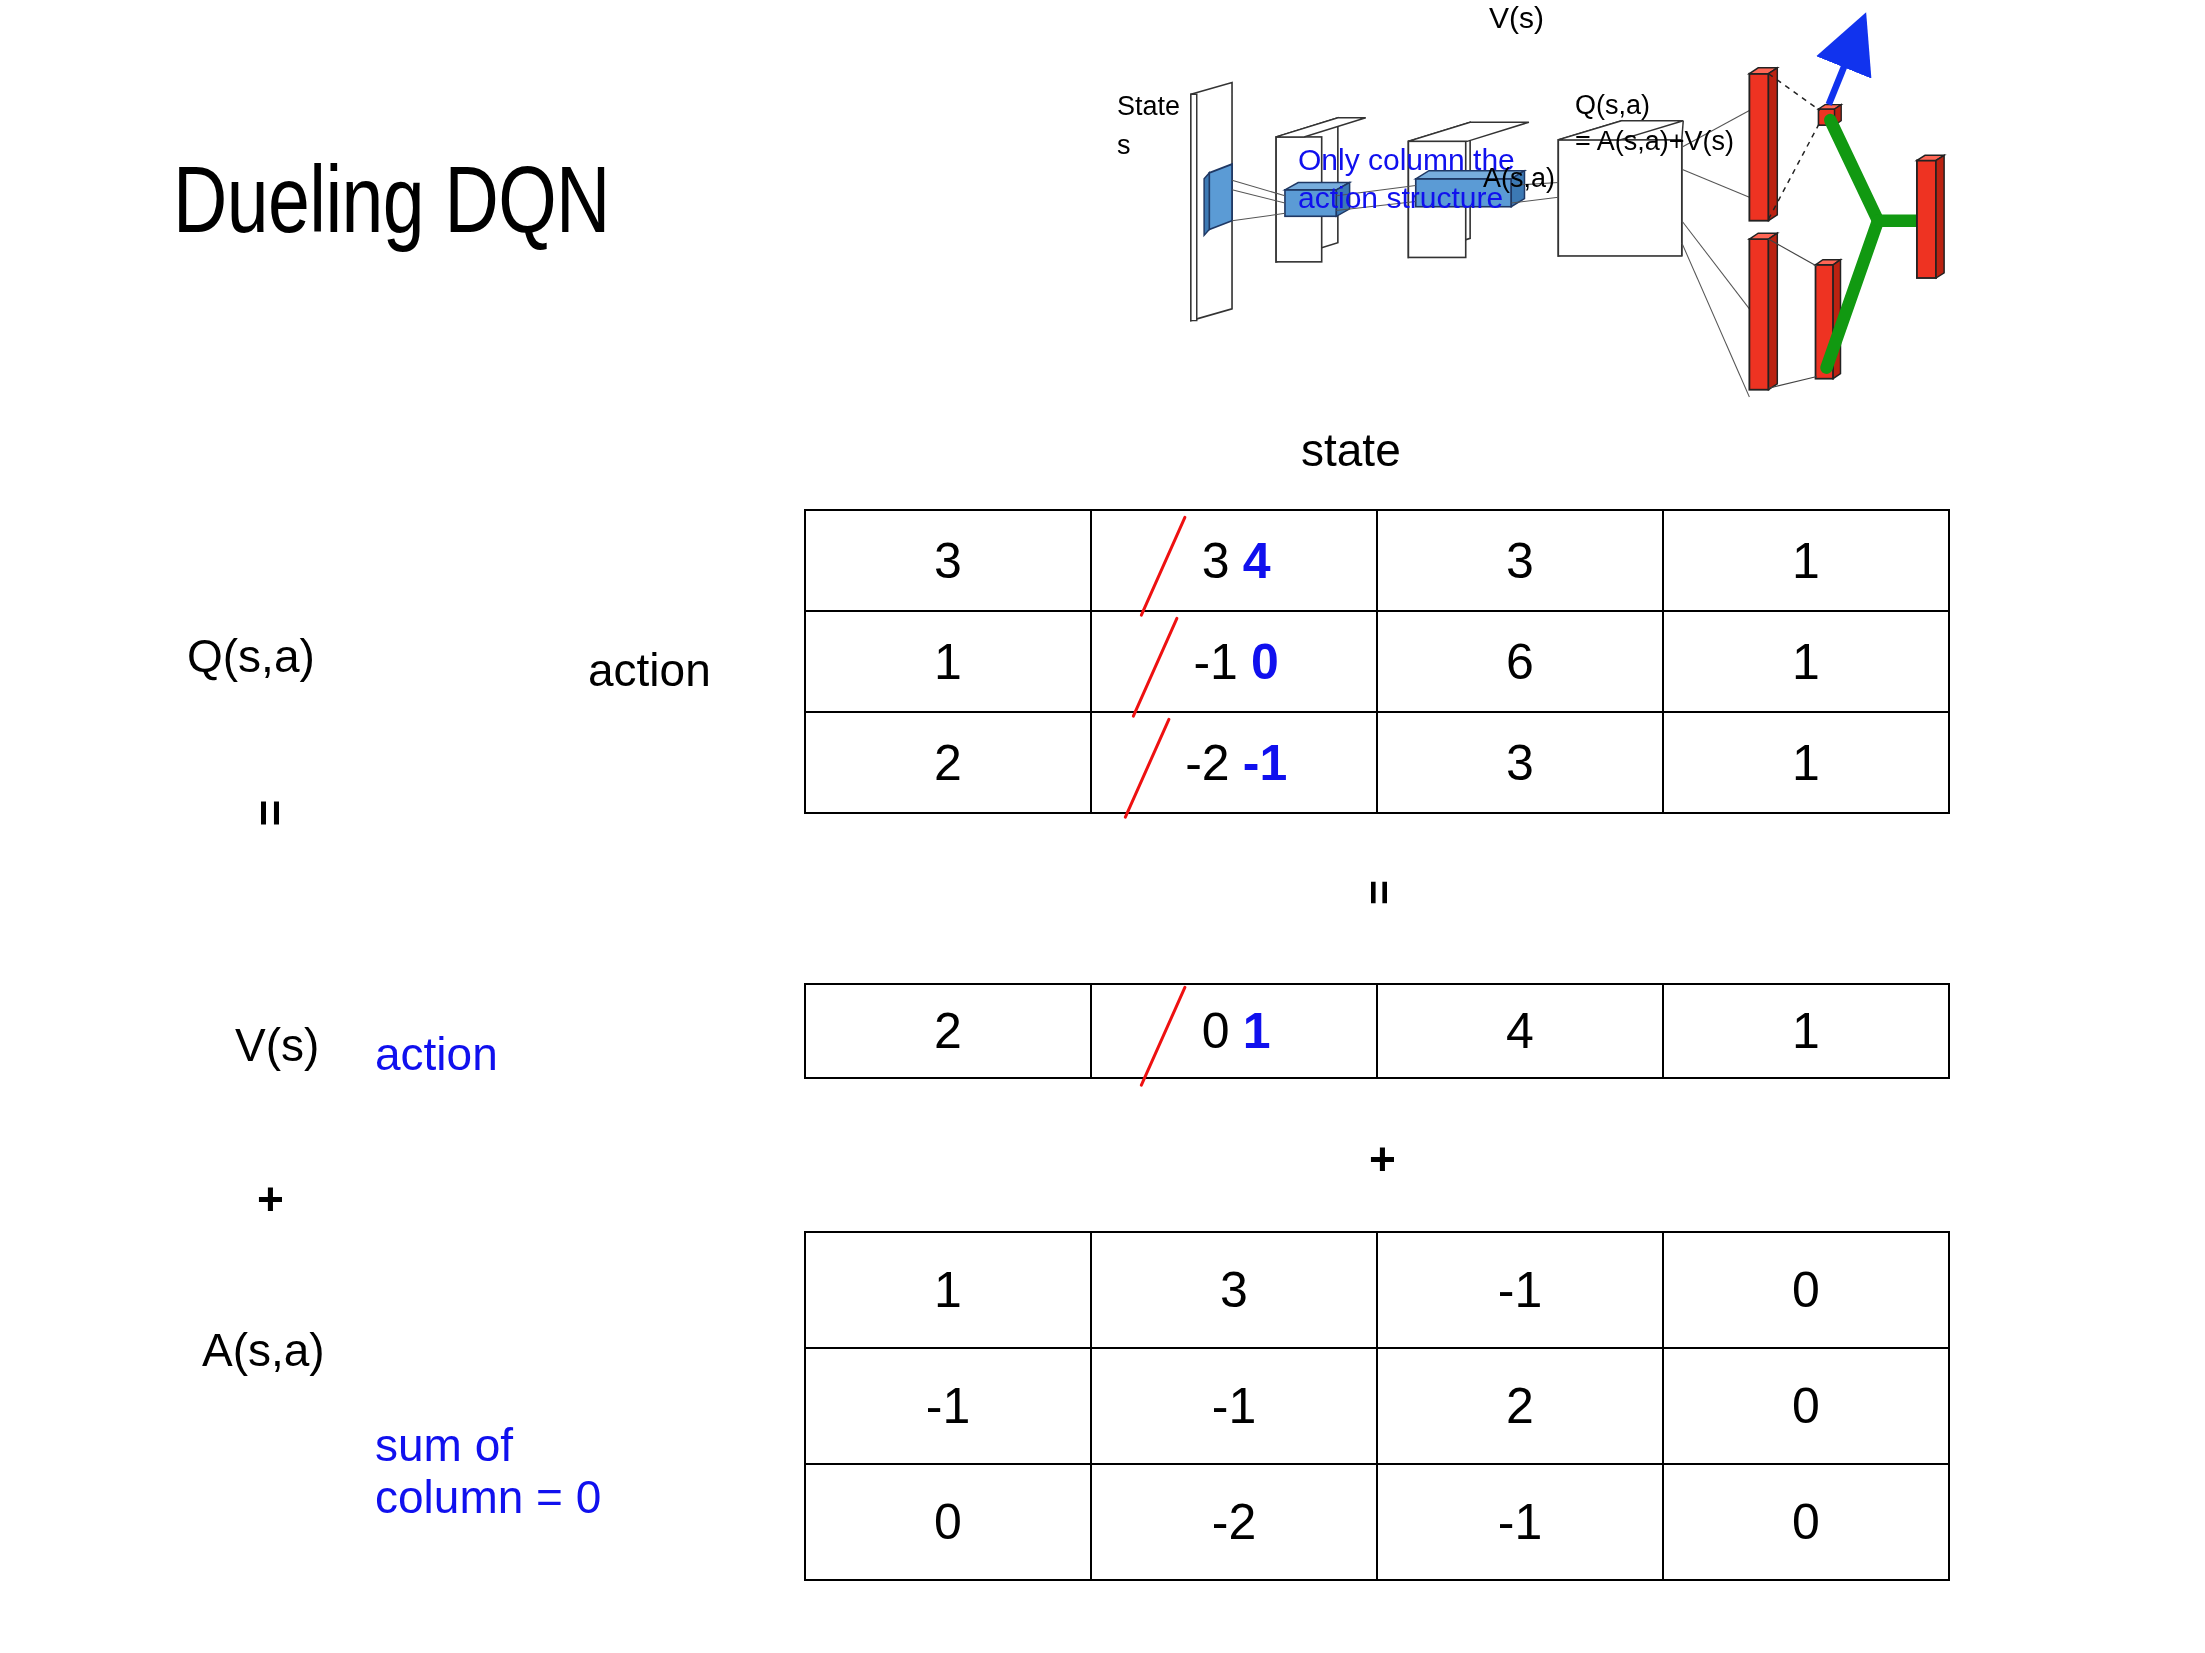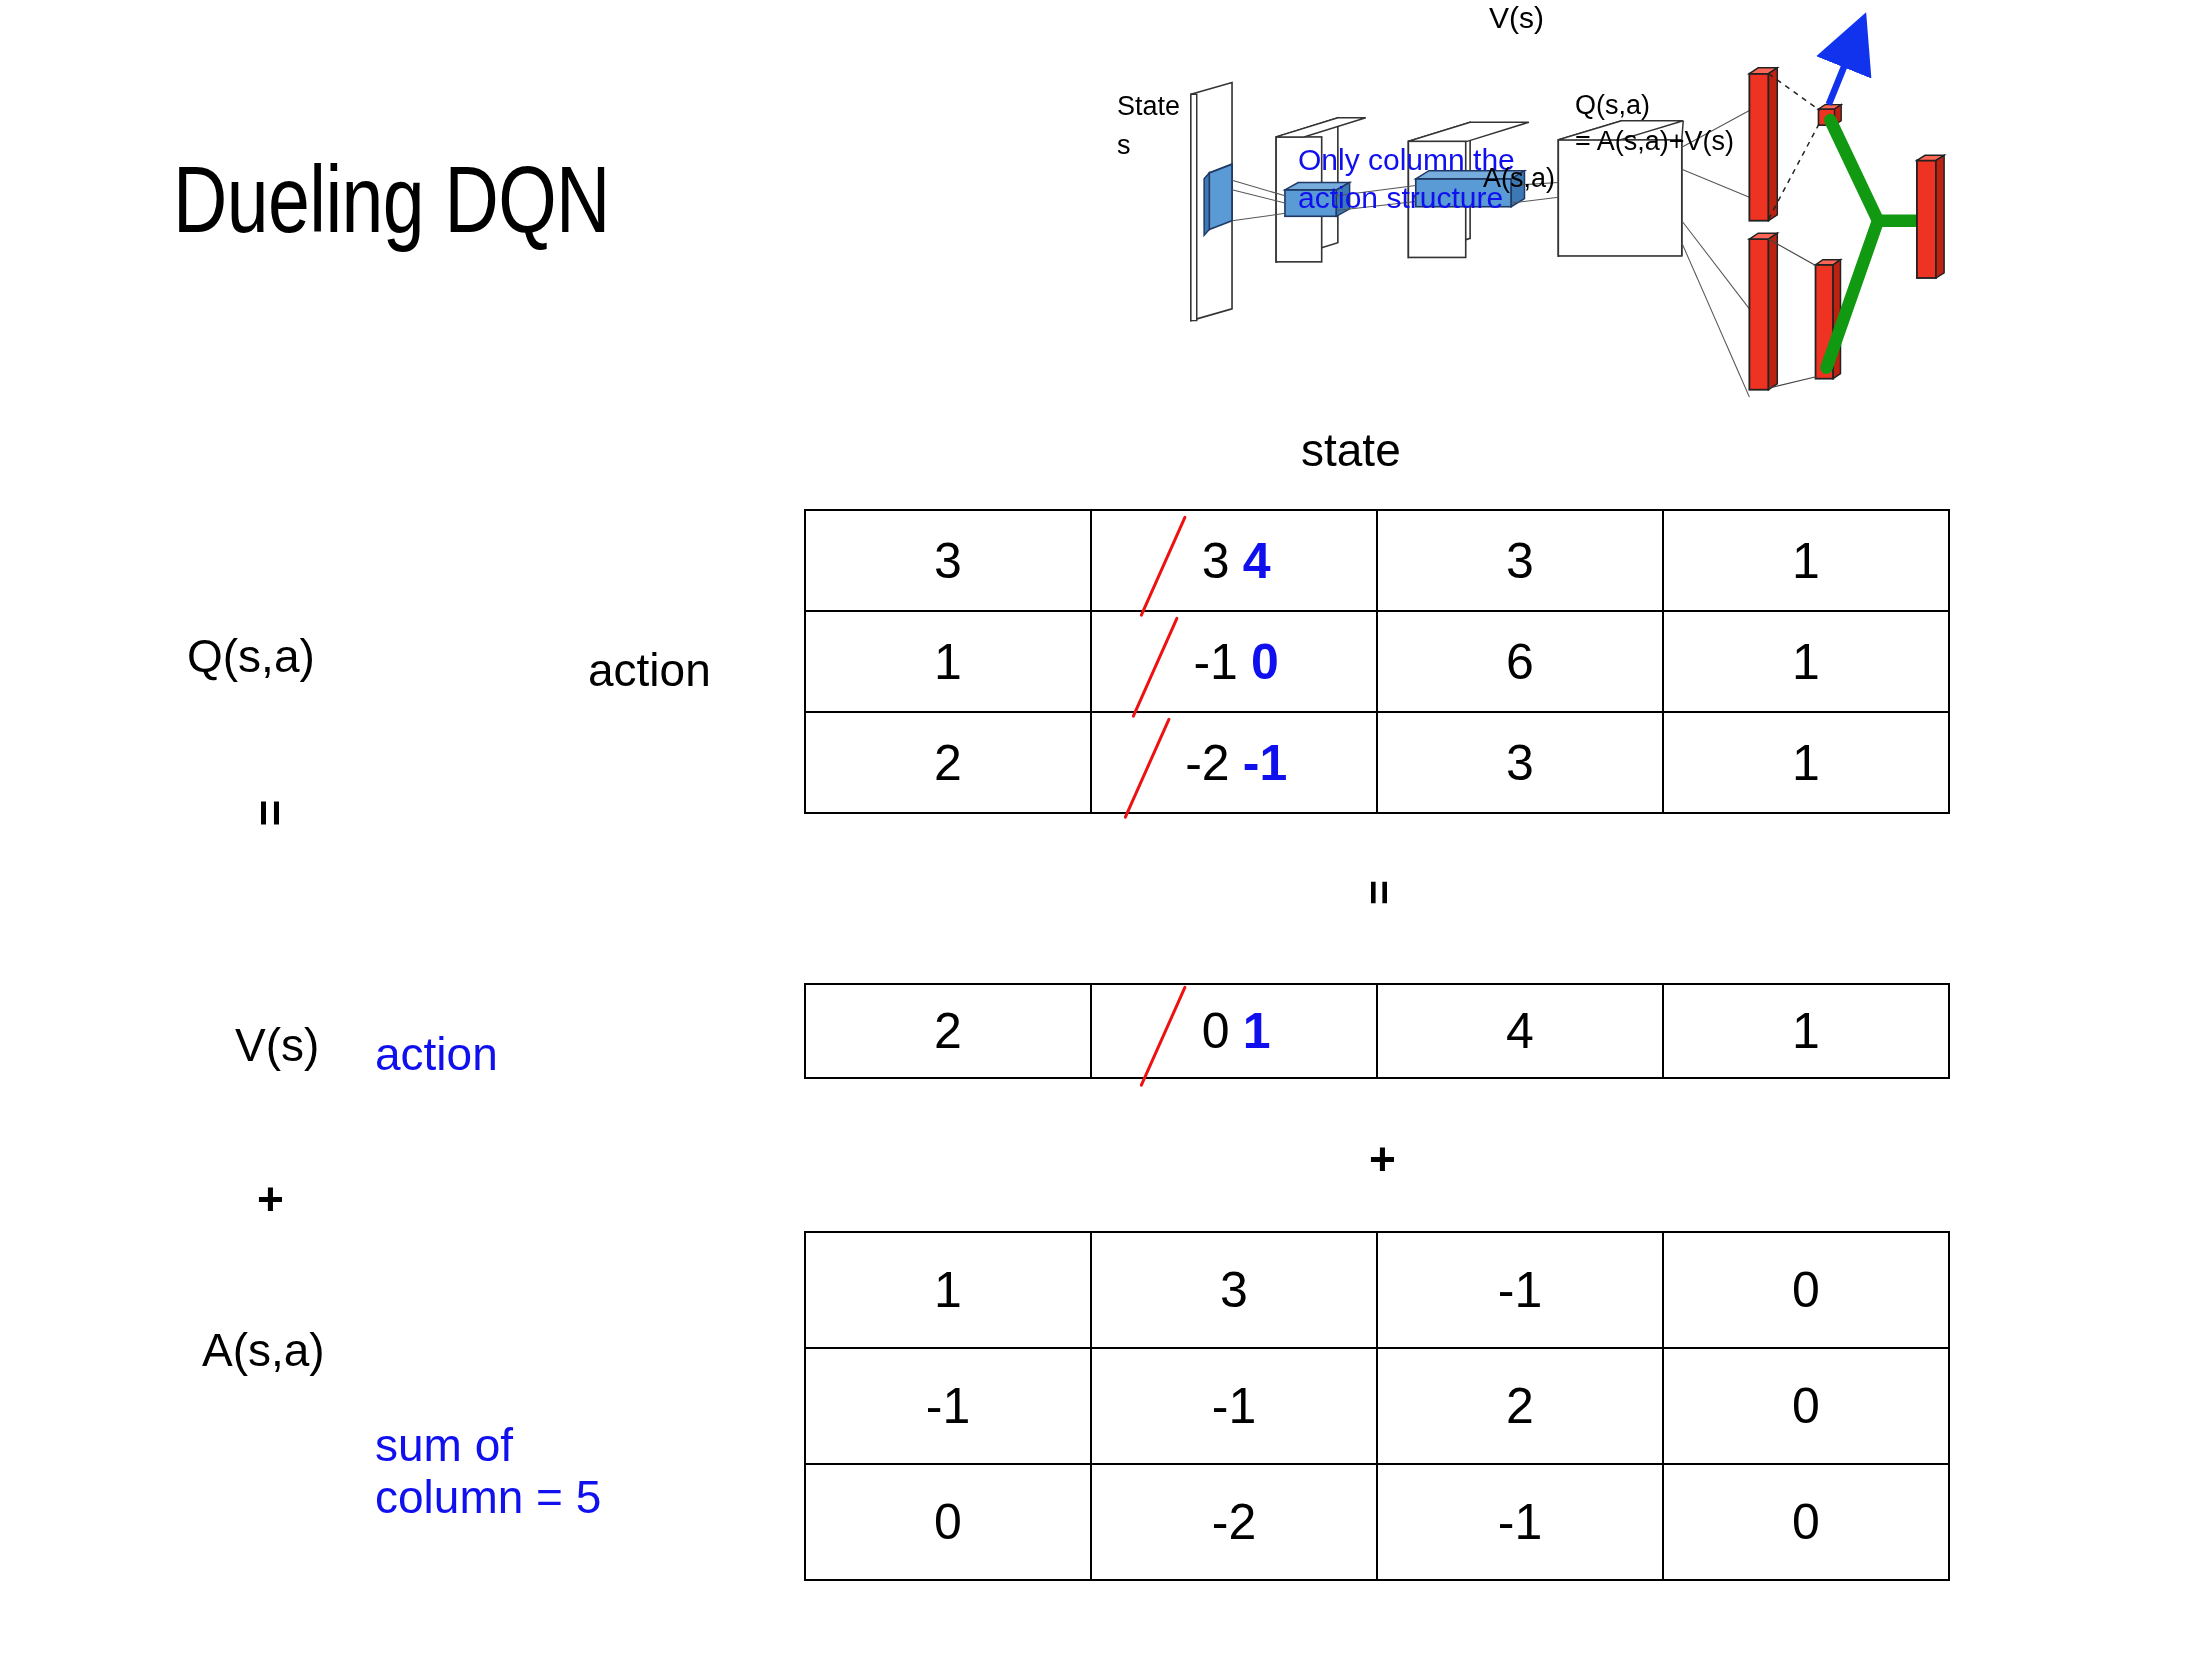--- a/index.html
+++ b/index.html
@@ -227,7 +227,7 @@
 
 <div class="abs side-blue" id="sum-note">
   <div>sum of</div>
-  <div>column = 5</div>
+  <div>column = 0</div>
 </div>
 
 <div class="abs side-label" id="label-action">action</div>

